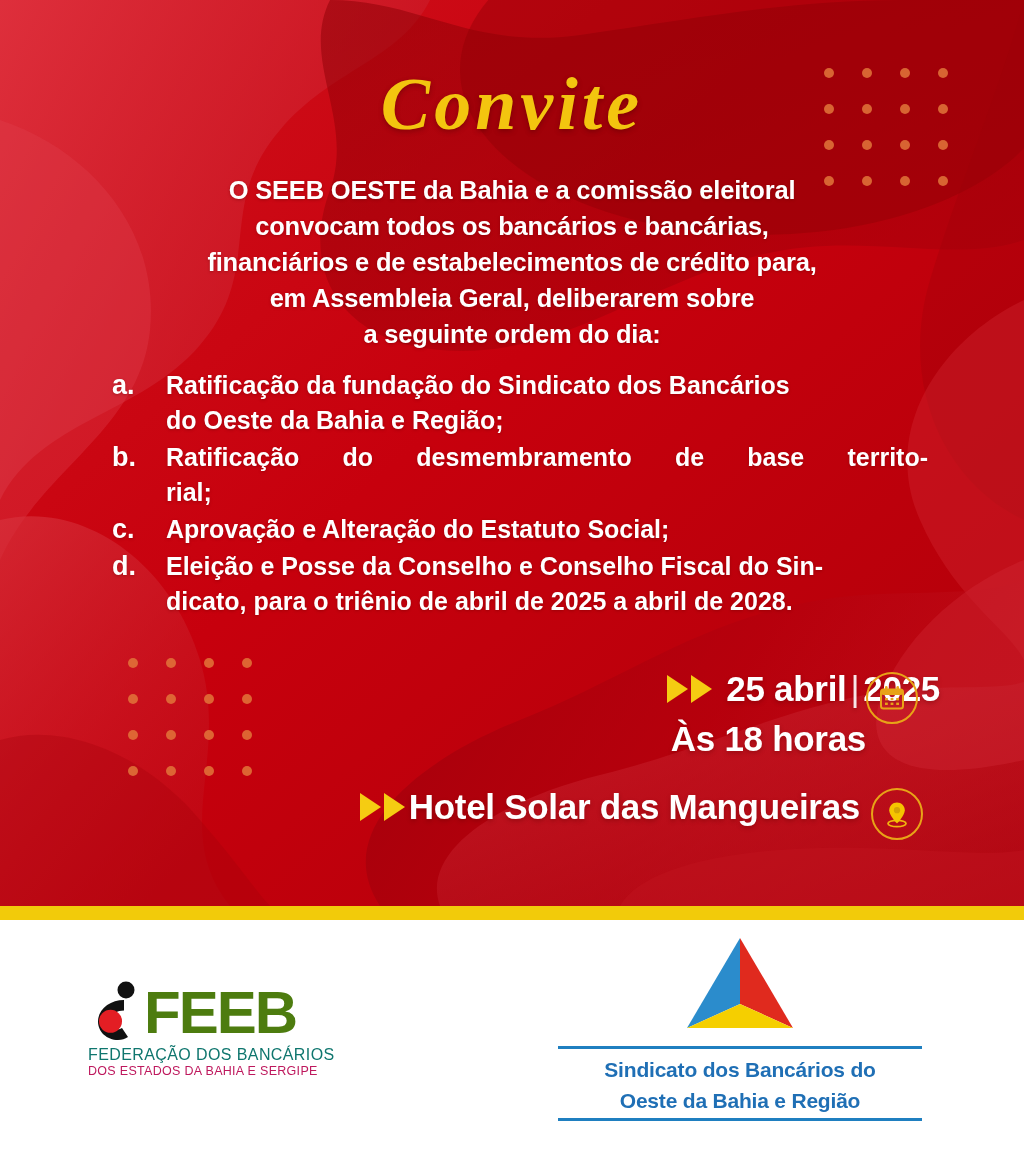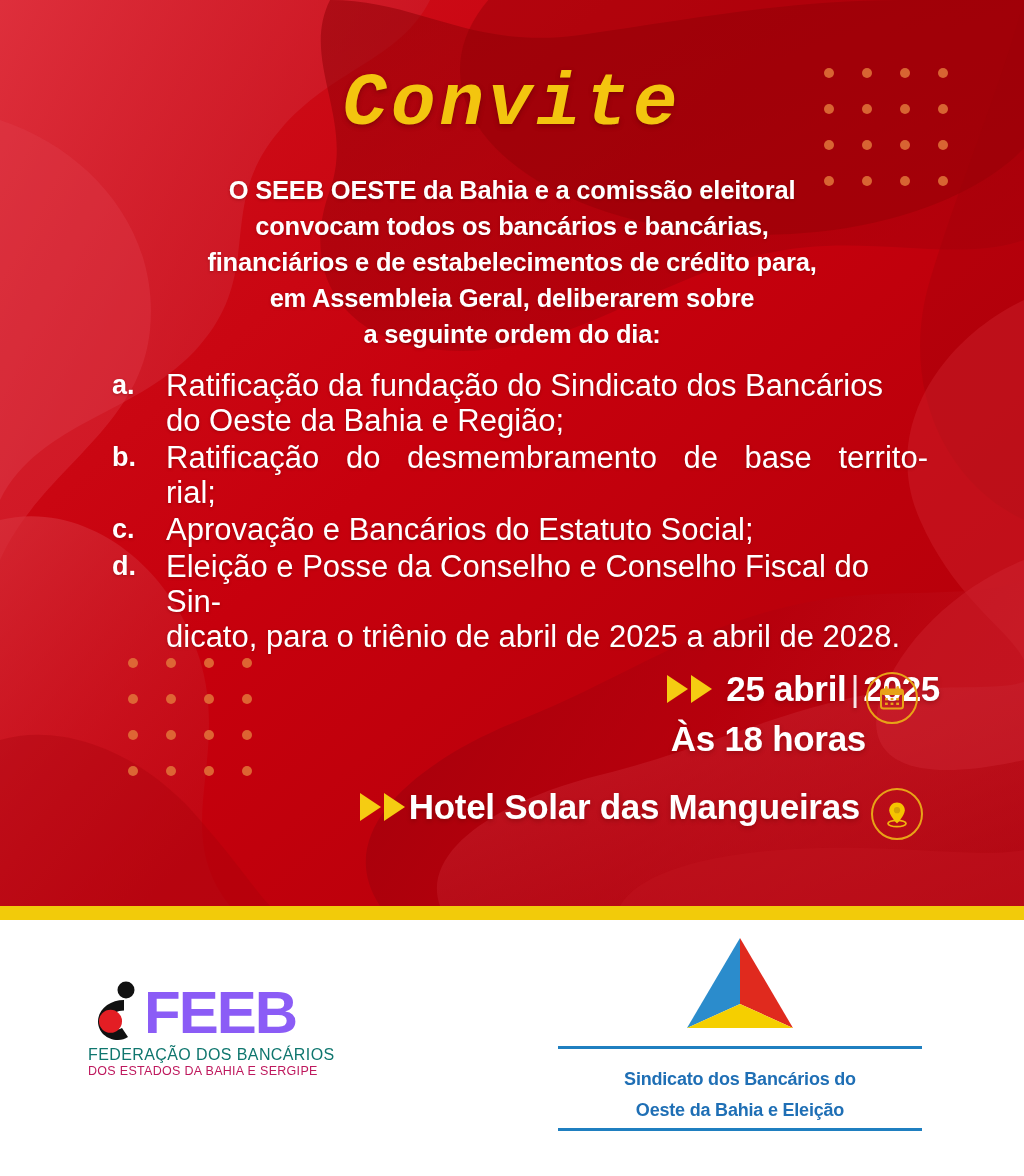--- a/index.html
+++ b/index.html
@@ -39,7 +39,7 @@
   #title {
     position:absolute; left:0; top:62px; width:1024px;
     text-align:center;
-    font-family:Liberation Mono, monospace;
+    font-family:Liberation Serif, serif;
     font-style:italic;
     font-weight:700;
     font-size:74px;

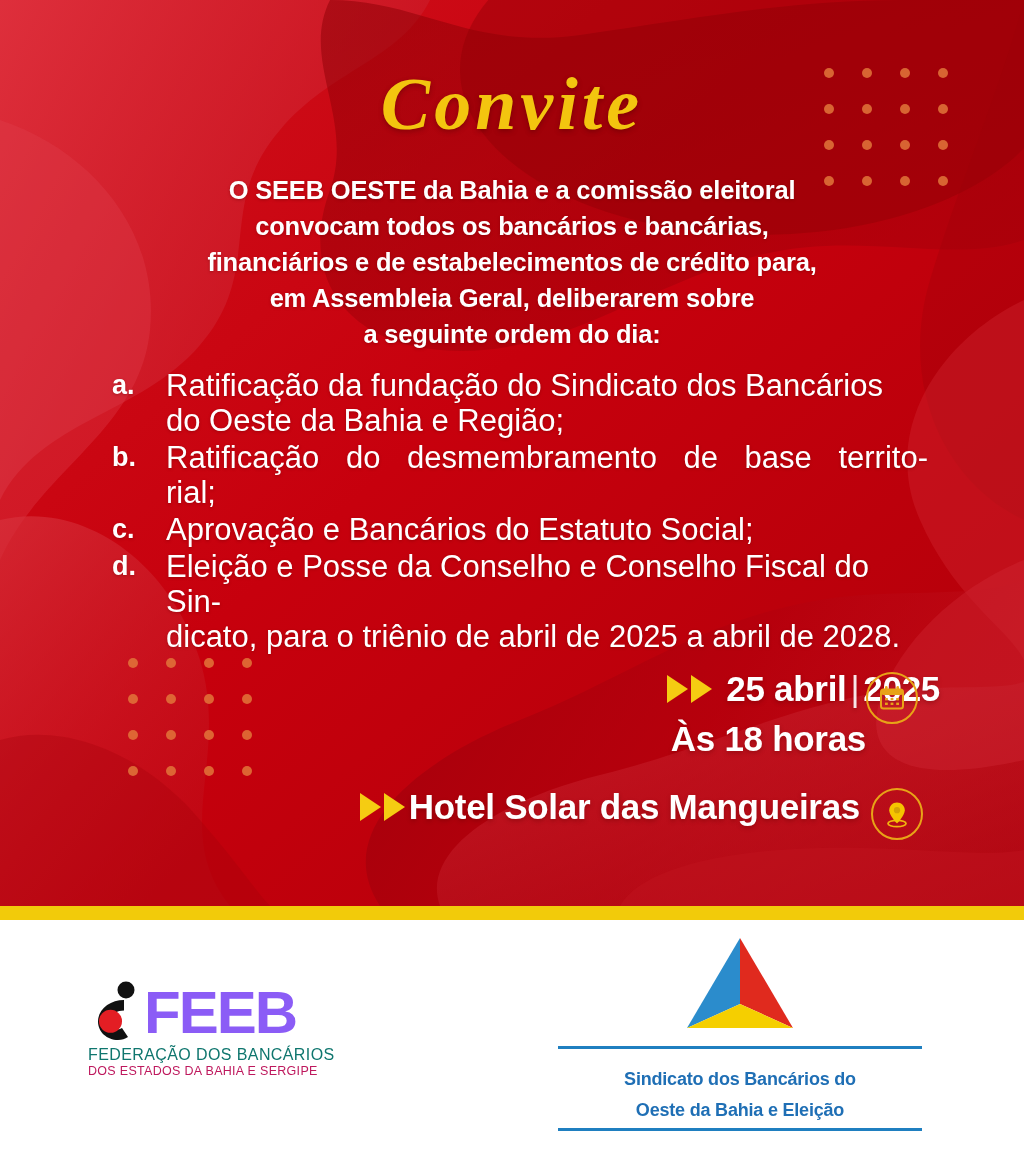--- a/index.html
+++ b/index.html
@@ -74,7 +74,7 @@
   }
   .agenda-text {
     flex:1 1 auto;
-    font-size:31px; font-weight:400; line-height:35px;
+    font-size:25px; font-weight:700; line-height:35px;
     text-shadow:0 1px 3px rgba(100,0,0,.4);
   }
   .agenda-text .just { display:block; text-align:justify; text-align-last:justify; }

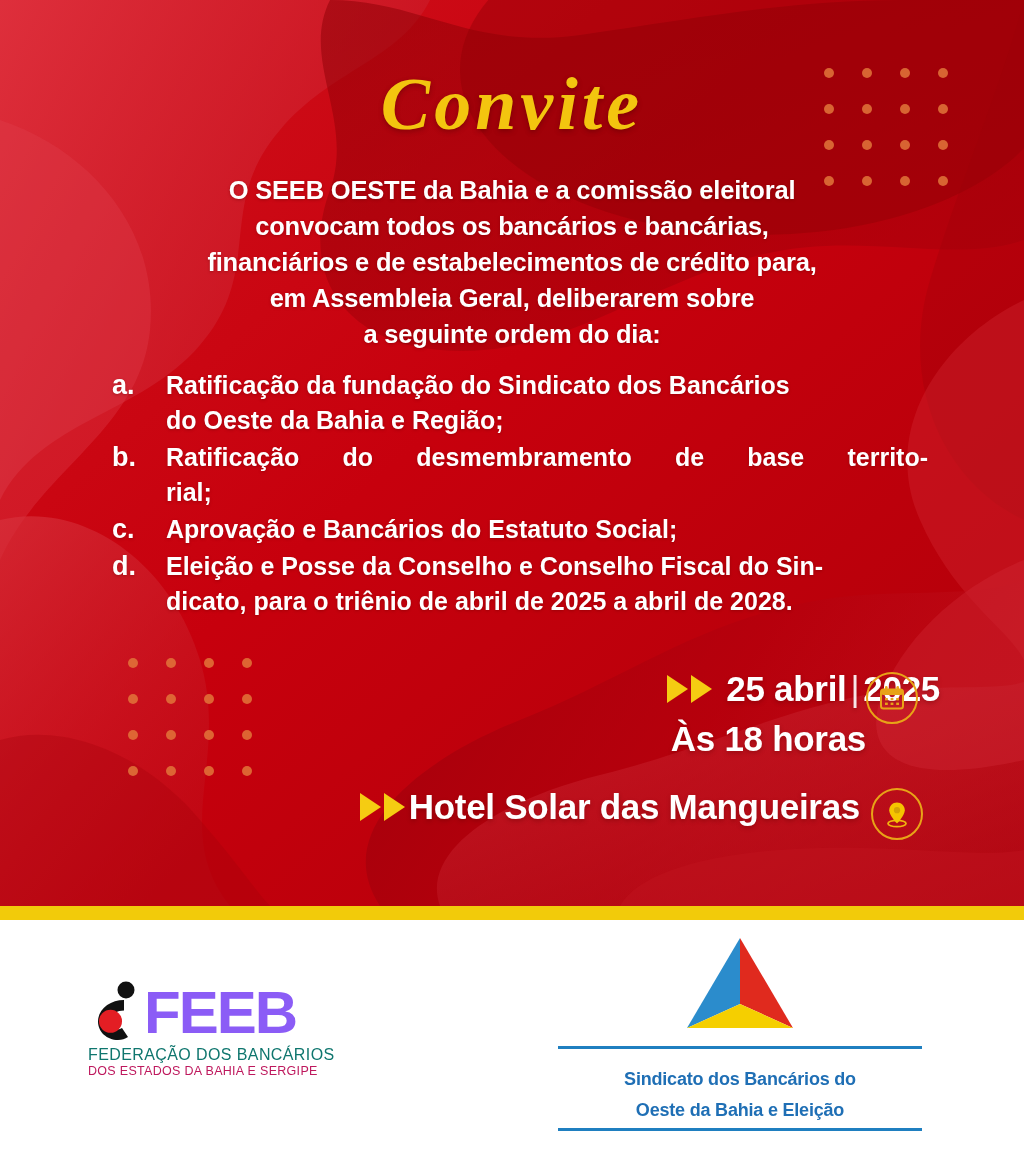--- a/index.html
+++ b/index.html
@@ -294,7 +294,7 @@
       <div class="agenda-row">
         <div class="agenda-key">c.</div>
         <div class="agenda-text">
-          <span class="plain">Aprovação e Bancários do Estatuto Social;</span>
+          <span class="plain">Aprovação e Alteração do Estatuto Social;</span>
         </div>
       </div>
 

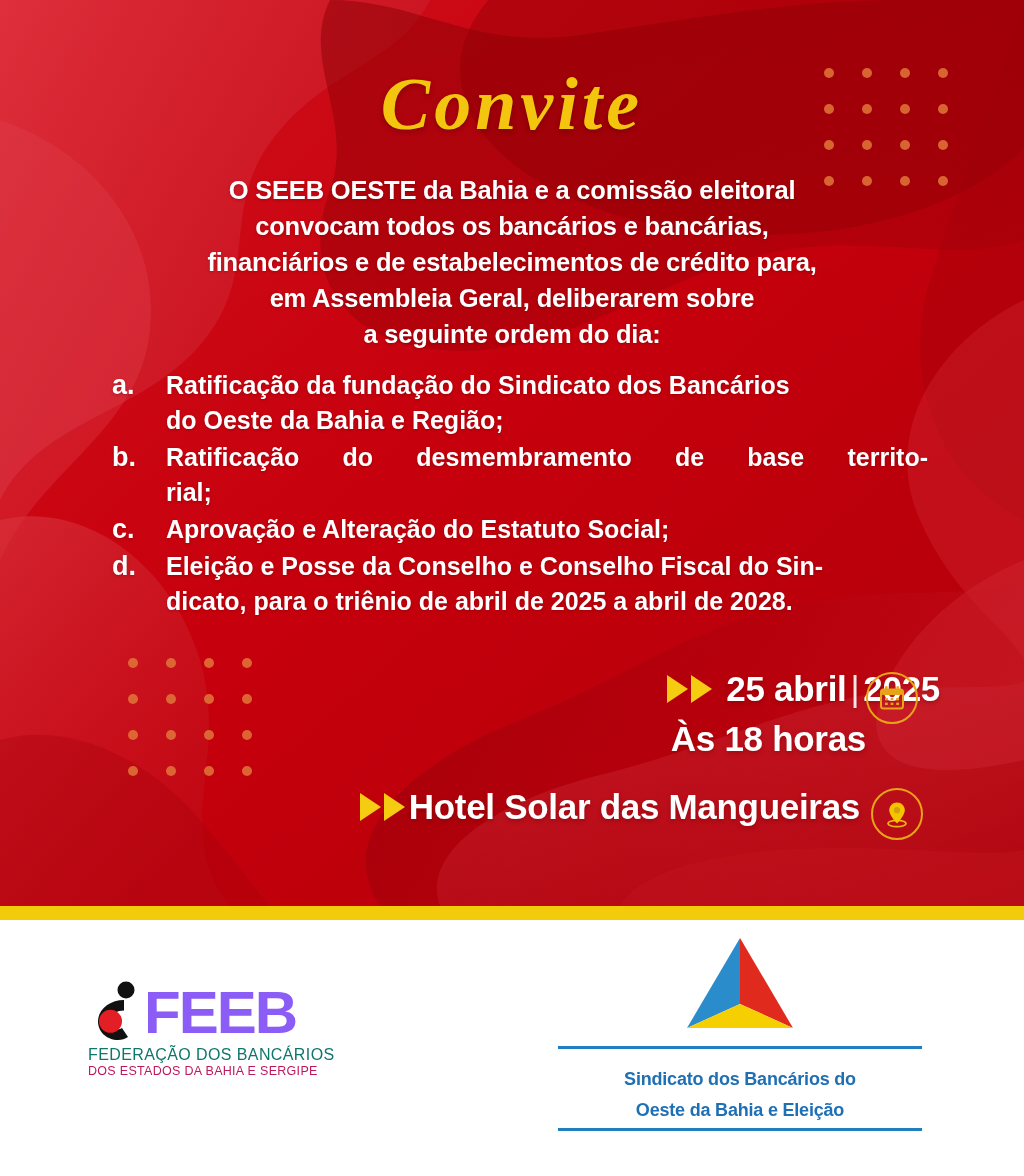--- a/index.html
+++ b/index.html
@@ -134,7 +134,7 @@
   #feeb-word {
     font-family:"Liberation Sans", sans-serif;
     font-weight:700; font-size:60px; line-height:58px;
-    color:#8b5cf6; letter-spacing:-2px; margin-left:-6px;
+    color:#4d7c0f; letter-spacing:-2px; margin-left:-6px;
   }
   #feeb-sub1 {
     font-size:16px; font-weight:400; color:#0f766e; letter-spacing:.4px;

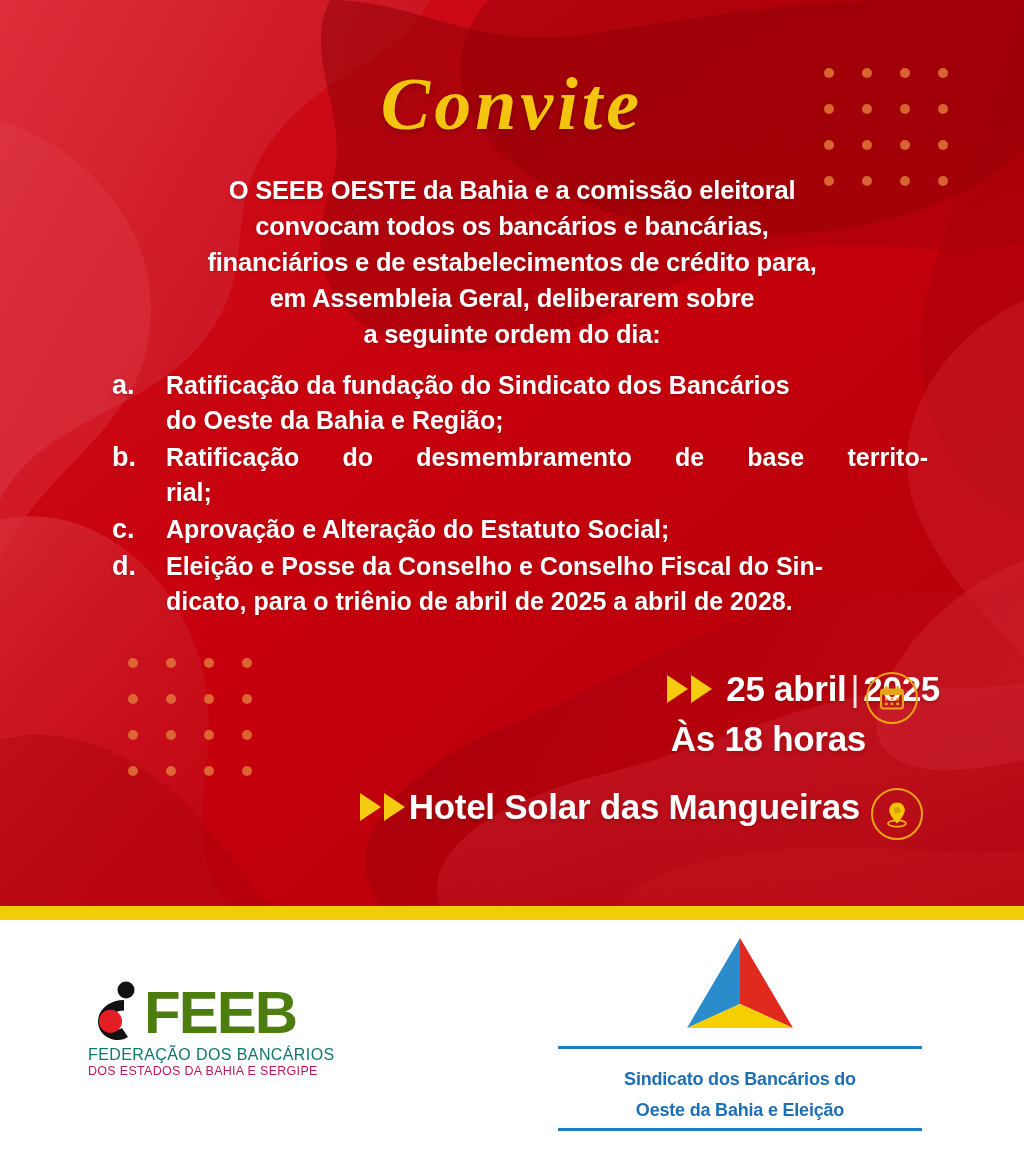--- a/index.html
+++ b/index.html
@@ -152,8 +152,8 @@
   #sind { position:absolute; left:540px; top:10px; width:400px; text-align:center; }
   #sind-rule-top { height:3px; background:#1f7fc0; margin:4px 18px 0 18px; }
   #sind-text {
-    color:#1f6fb5; font-weight:700; font-size:18px; line-height:31px;
-    letter-spacing:-.2px; padding-top:15px;
+    color:#1f6fb5; font-weight:700; font-size:21px; line-height:31px;
+    letter-spacing:-.2px; padding-top:5px;
   }
   #sind-rule-bot { height:3px; background:#1f7fc0; margin:2px 18px 0 18px; }
 </style>

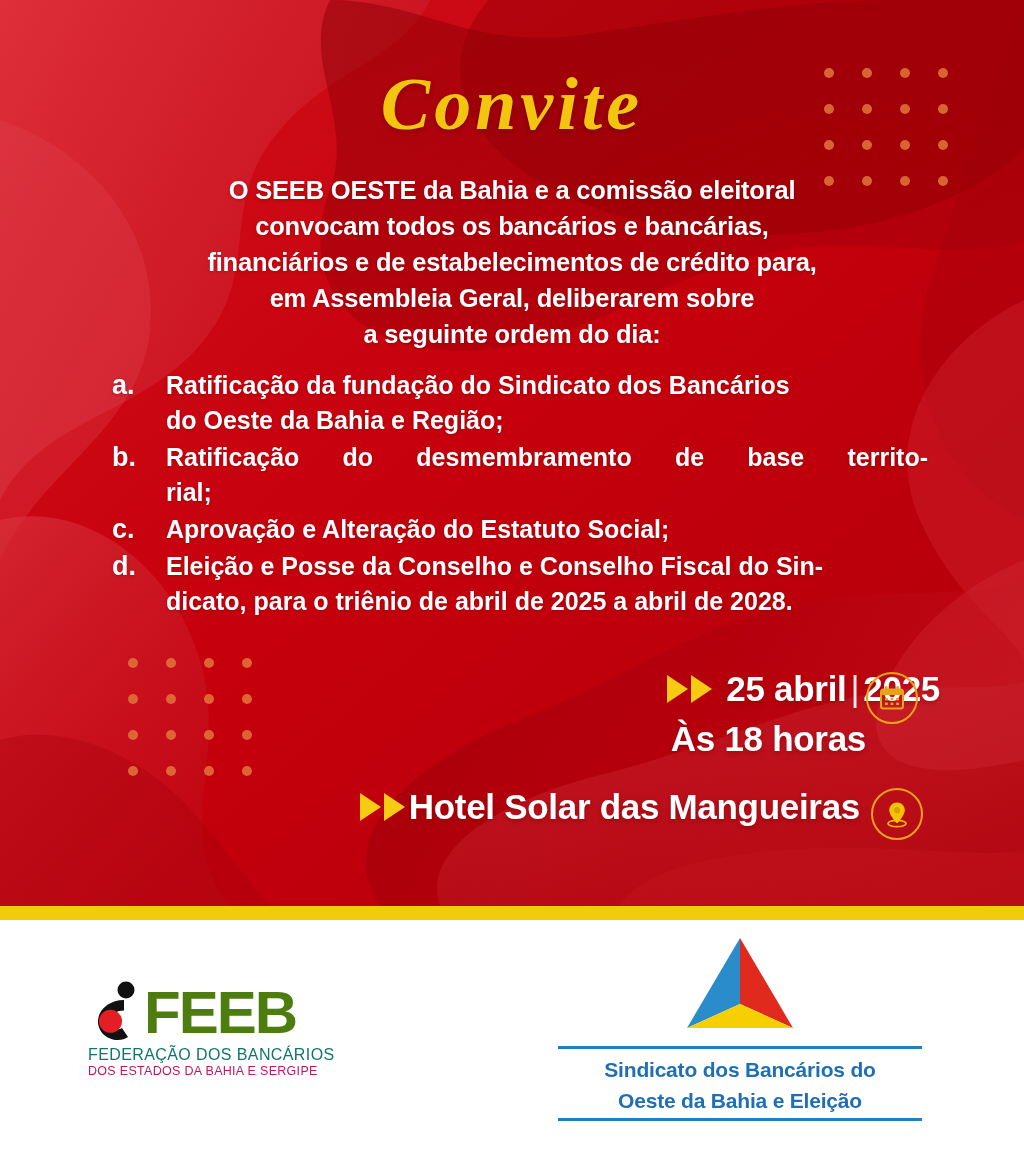--- a/index.html
+++ b/index.html
@@ -391,7 +391,7 @@
       <div id="sind-rule-top"></div>
       <div id="sind-text">
         <div>Sindicato dos Bancários do</div>
-        <div>Oeste da Bahia e Eleição</div>
+        <div>Oeste da Bahia e Região</div>
       </div>
       <div id="sind-rule-bot"></div>
     </div>

